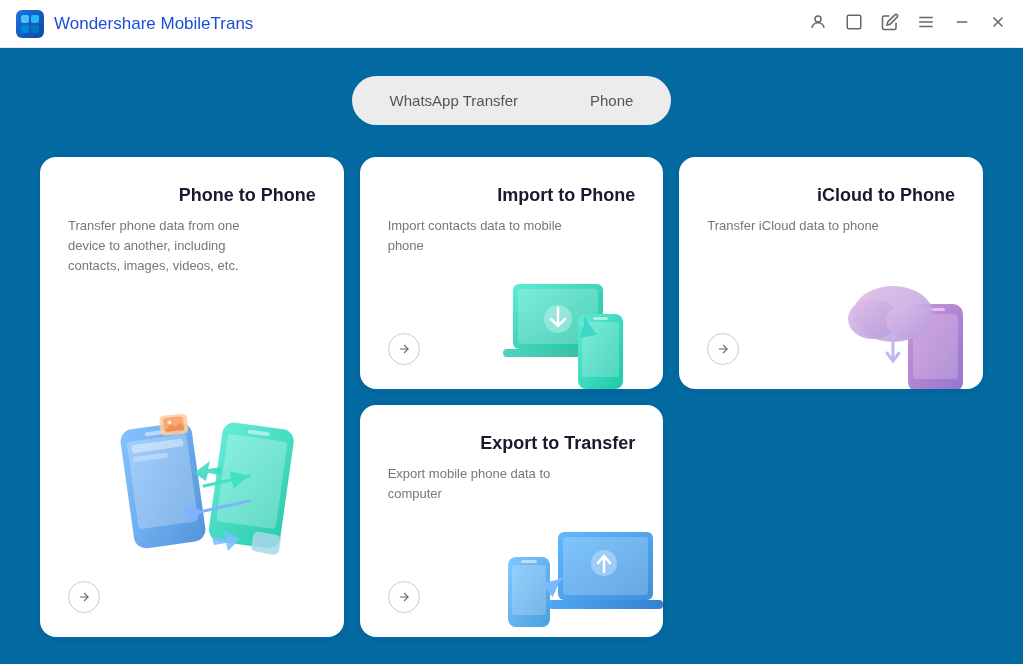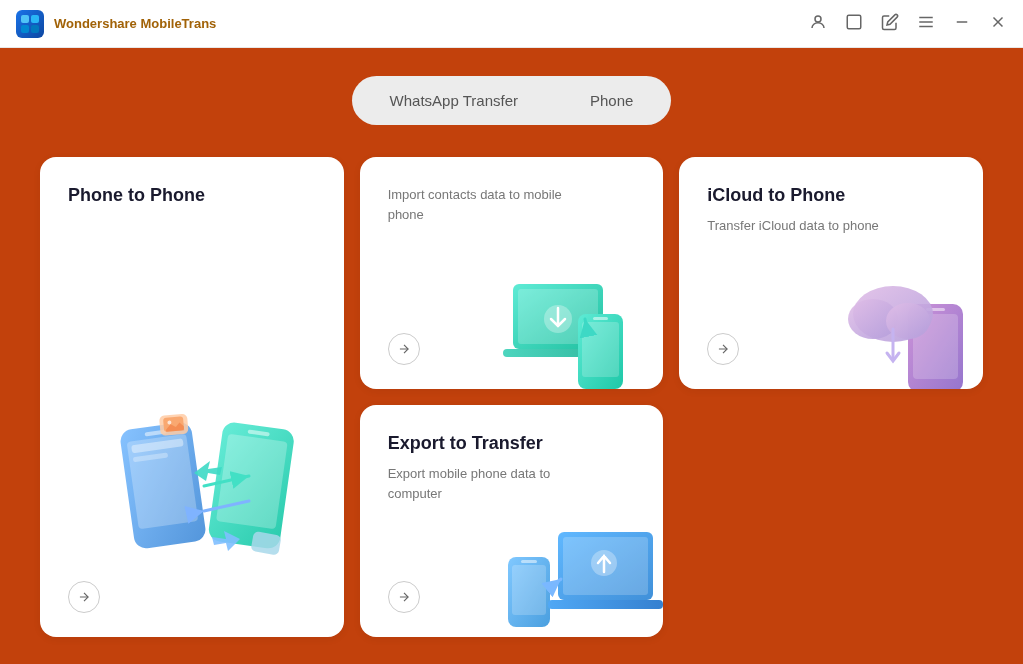--- a/index.html
+++ b/index.html
@@ -40,9 +40,9 @@
       justify-content: center;
     }
     .app-title {
-      font-size: 13px;
-      color: #a16207;
-      font-weight: 700;
+      font-size: 17px;
+      color: #1d4ed8;
+      font-weight: 400;
     }
     .title-bar-controls {
       display: flex;

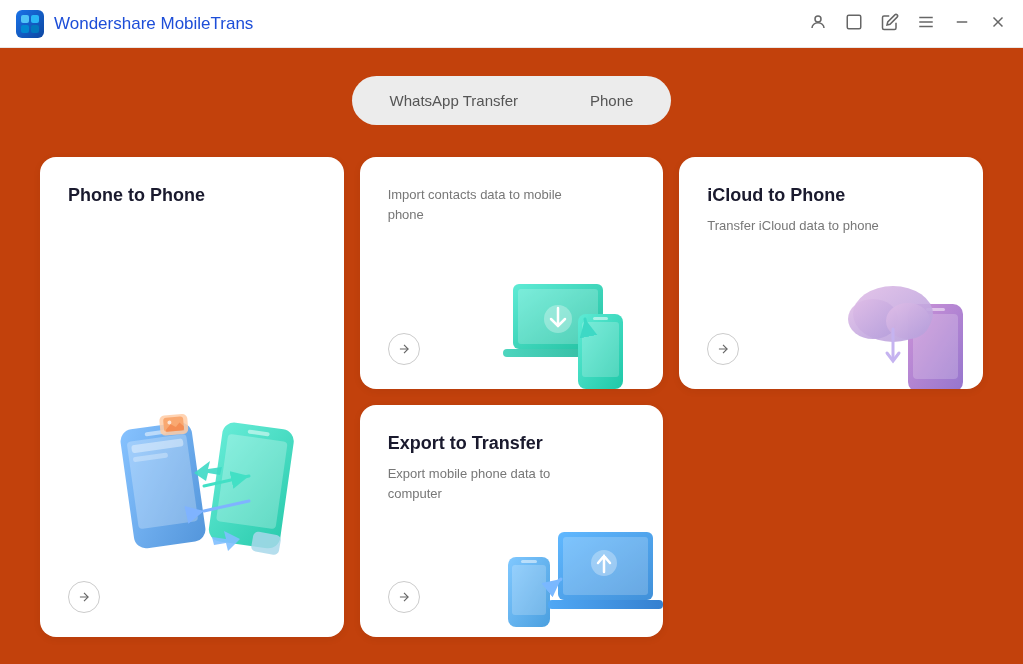--- a/index.html
+++ b/index.html
@@ -59,7 +59,7 @@
     
     .main-content {
       flex: 1;
-      background: #c2410c;
+      background: #0369a1;
       padding: 28px 40px;
       overflow: hidden;
     }

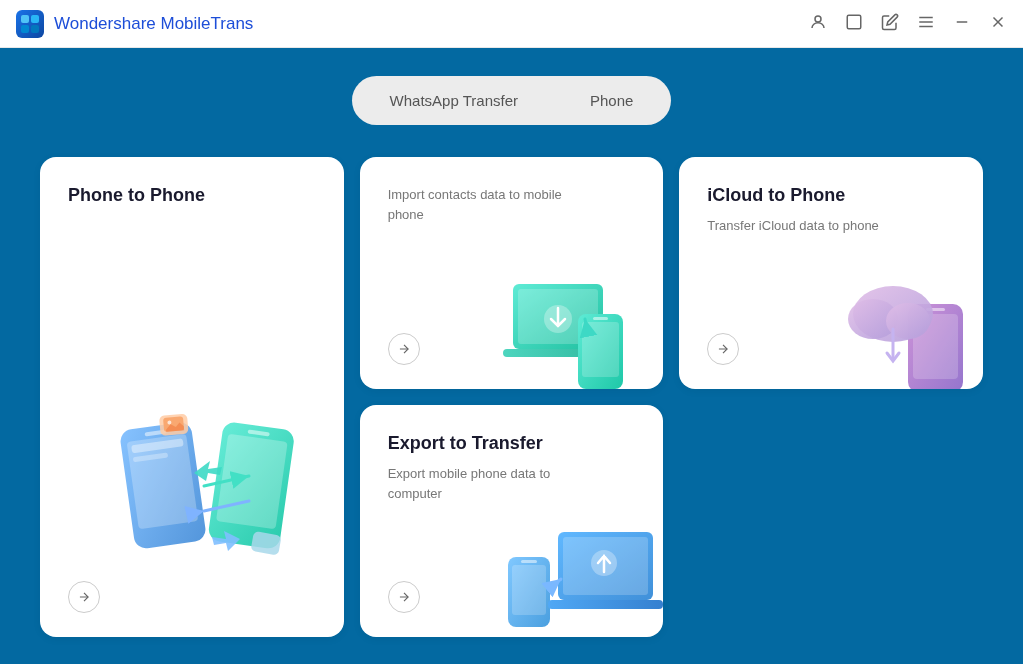--- a/index.html
+++ b/index.html
@@ -122,6 +122,7 @@
       font-weight: 700;
       color: #1a1a2e;
       margin-bottom: 10px;
+      text-align: right;
     }
     .card-desc {
       font-size: 13px;

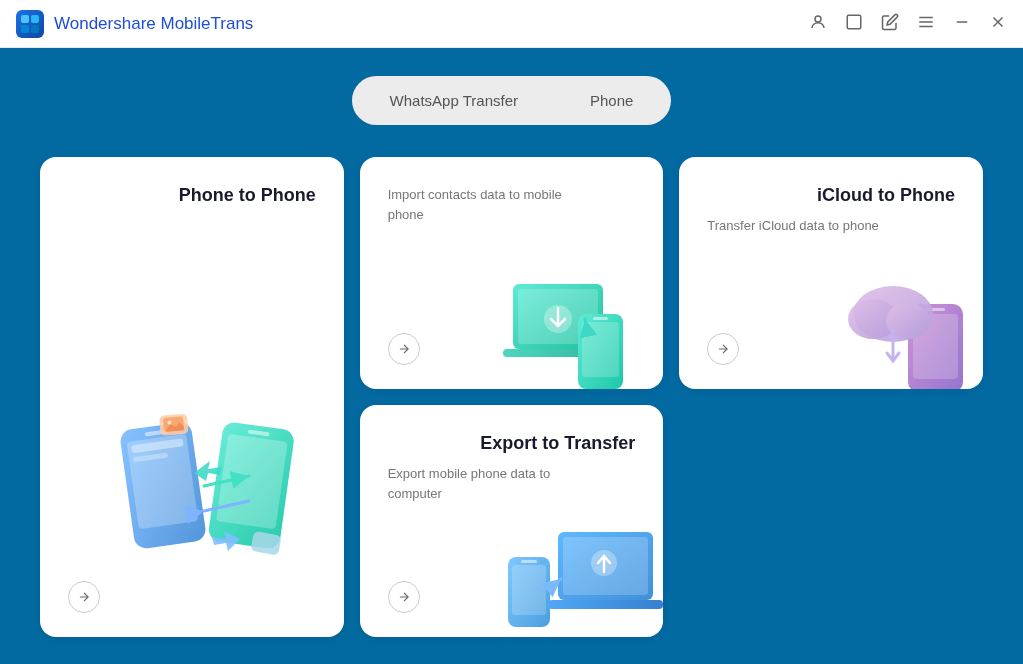--- a/index.html
+++ b/index.html
@@ -316,6 +316,7 @@
     </div>
 
     <div class="card">
+      <div class="card-title">Import to Phone</div>
       <div class="card-desc">Import contacts data to mobile phone</div>
       <div class="card-arrow">
         <svg width="14" height="14" viewBox="0 0 24 24" fill="none" stroke="#666" stroke-width="2">

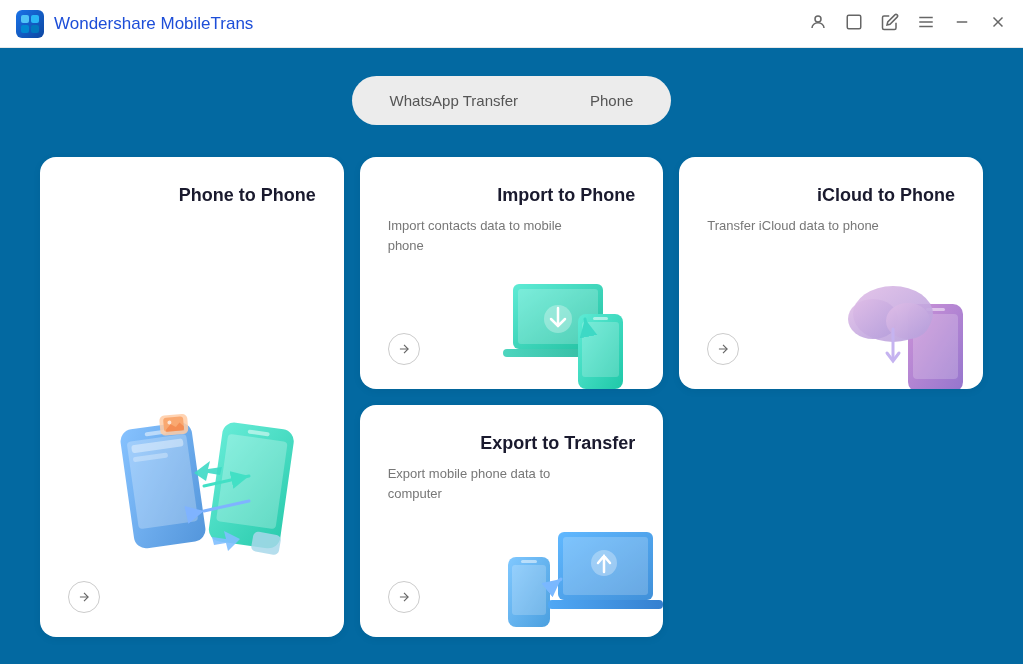--- a/index.html
+++ b/index.html
@@ -250,6 +250,7 @@
 
     <div class="card card-large">
       <div class="card-title">Phone to Phone</div>
+      <div class="card-desc">Transfer phone data from one device to another, including contacts, images, videos, etc.</div>
       <div class="card-arrow">
         <svg width="14" height="14" viewBox="0 0 24 24" fill="none" stroke="#666" stroke-width="2">
           <line x1="5" y1="12" x2="19" y2="12"></line>

